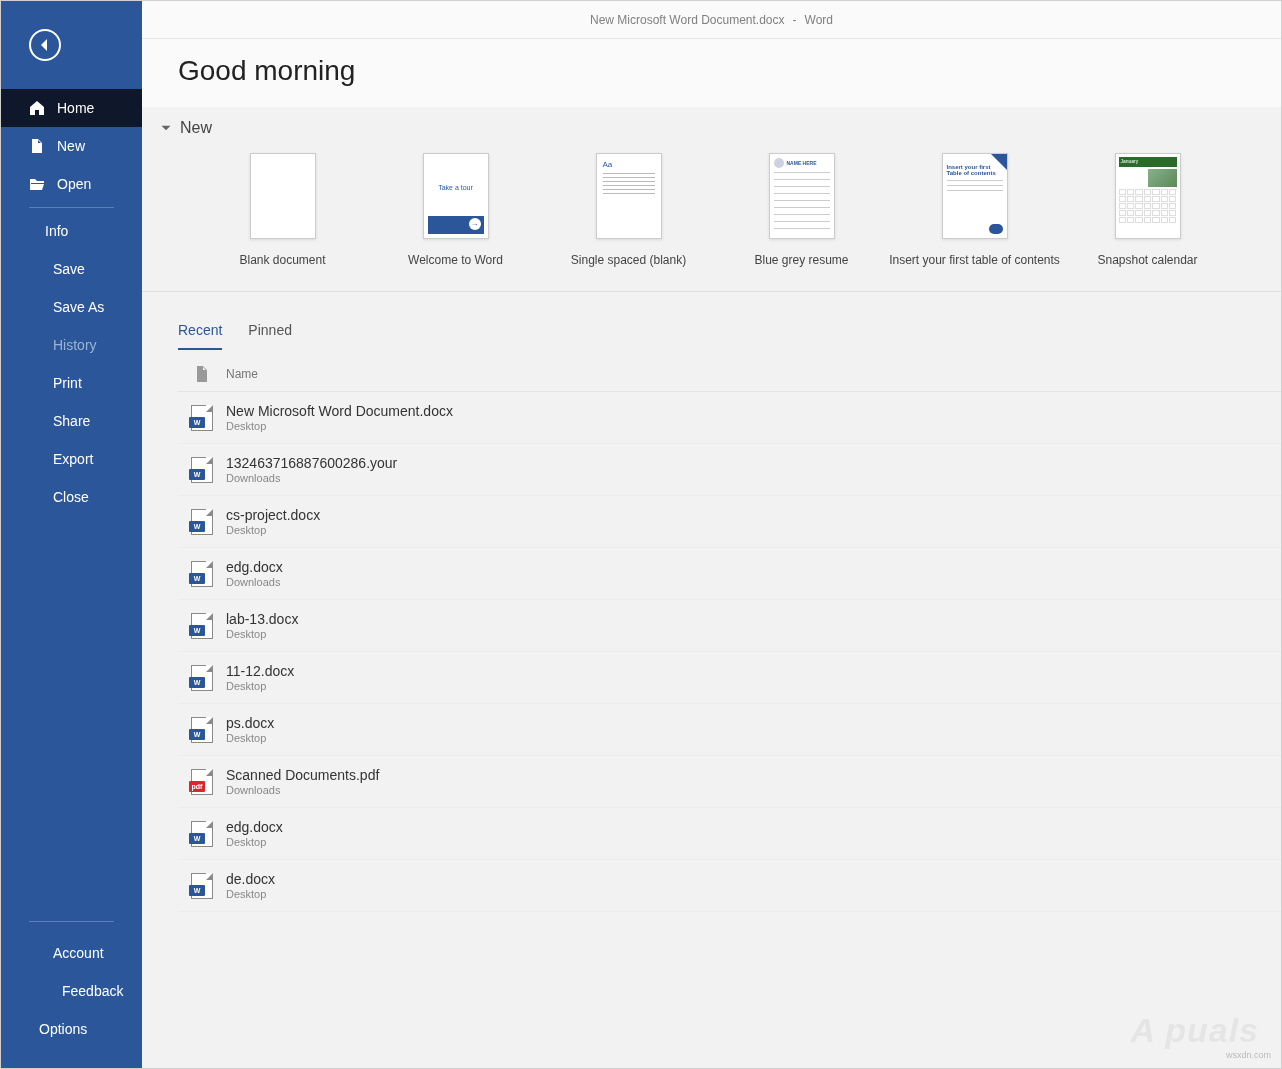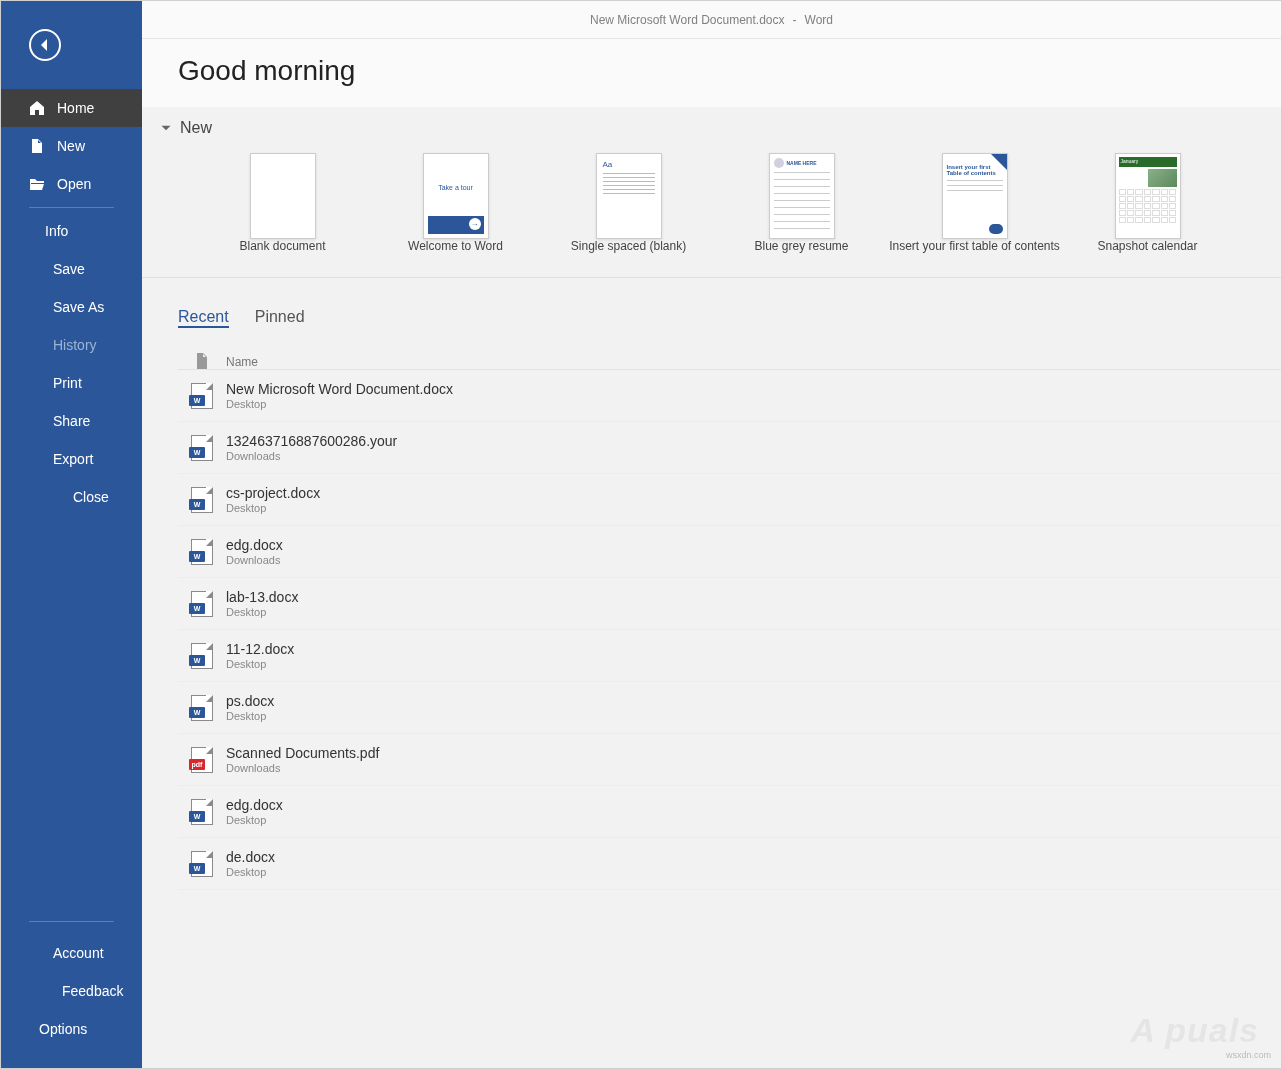--- a/index.html
+++ b/index.html
@@ -12,7 +12,7 @@
 .back-circle{width:32px;height:32px;border:2px solid #fff;border-radius:50%;display:flex;align-items:center;justify-content:center}
 .back-circle svg{width:16px;height:16px;fill:#fff}
 .nav-item{height:38px;display:flex;align-items:center;padding-left:28px;font-size:14px;cursor:pointer;gap:12px}
-.nav-item.active{background:#404040}
+.nav-item.active{background:#0f172a}
 .nav-item.with-icon svg{width:16px;height:16px;fill:#fff;flex-shrink:0}
 .nav-item.disabled{color:#9bb3d4}
 .nav-divider{height:1px;background:#5a7fb6;margin:4px 28px}

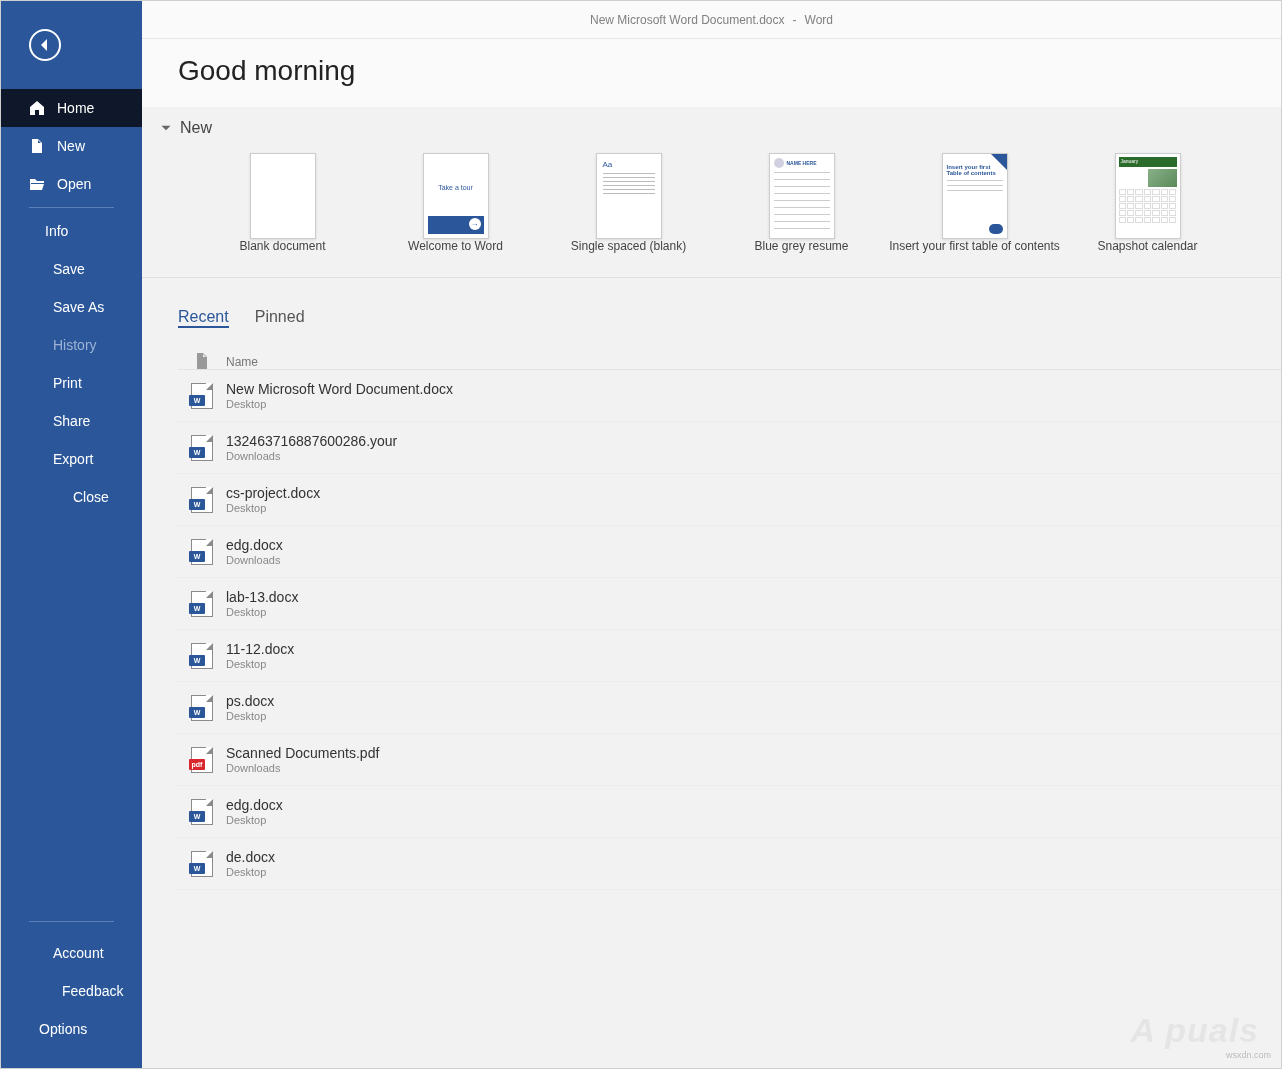--- a/index.html
+++ b/index.html
@@ -29,7 +29,7 @@
 .section-head{display:flex;align-items:center;gap:8px;padding:12px 0 8px 18px;color:#444;font-size:16px}
 .chev{transform:rotate(0)}
 .templates{display:flex;gap:0;padding:8px 0 24px 54px;border-bottom:1px solid #e0e0e0;margin-bottom:30px}
-.tpl{width:173px;display:flex;flex-direction:column;align-items:center;cursor:pointer}
+.tpl{width:173px;display:flex;flex-direction:column;align-items:center;gap:14px;cursor:pointer}
 .thumb{width:66px;height:86px;background:#fff;border:1px solid #ccc;box-shadow:0 1px 3px rgba(0,0,0,.1);position:relative;overflow:hidden;font-size:5px;color:#666;padding:4px}
 .tpl-label{font-size:12px;color:#444;text-align:center;white-space:nowrap}
 

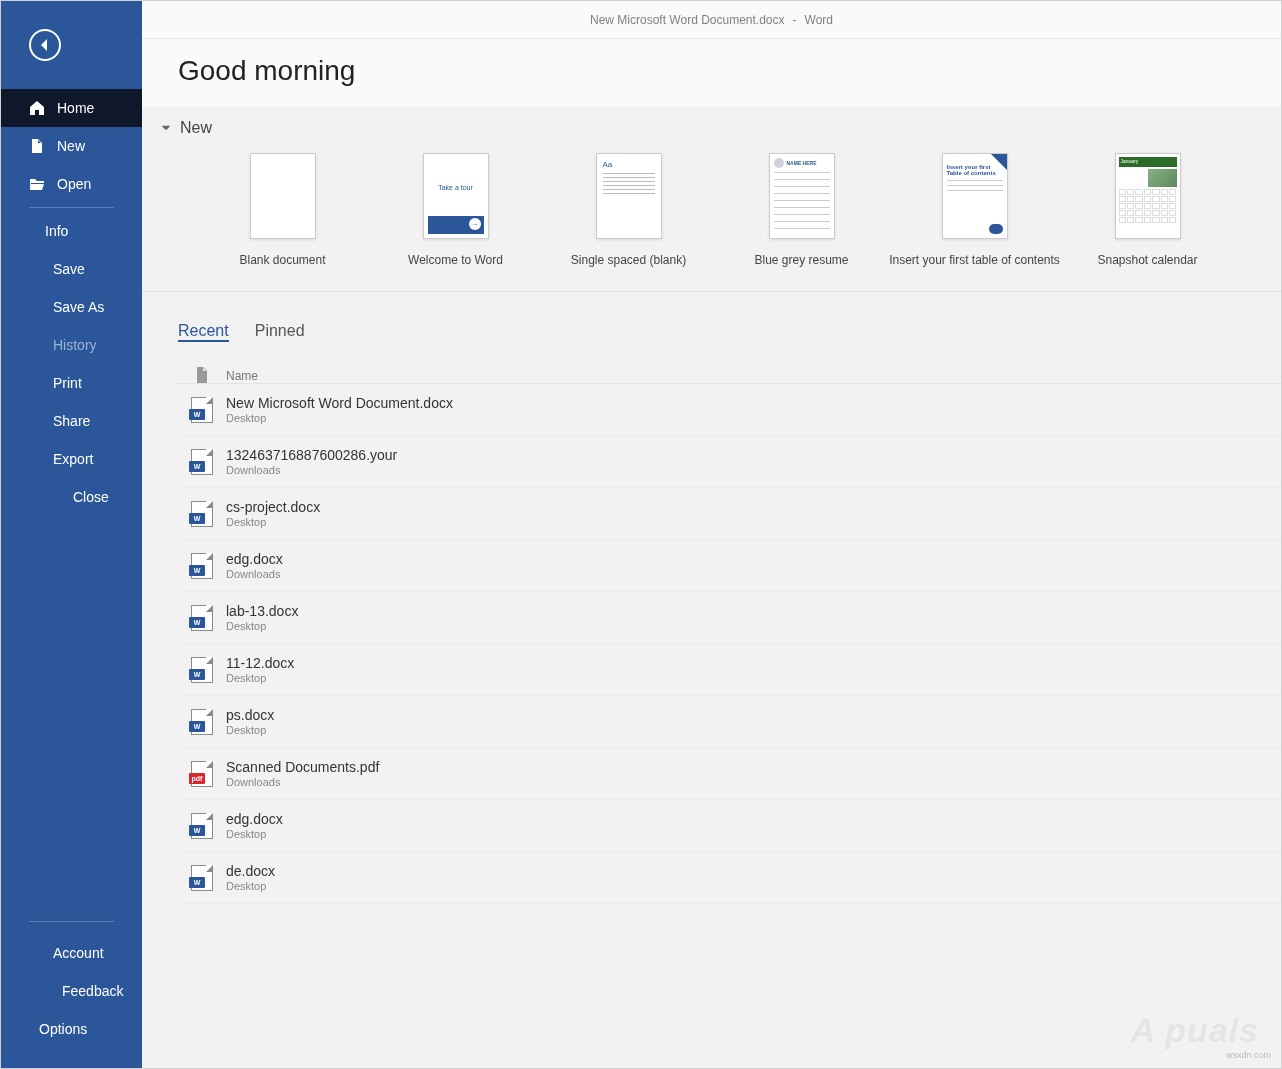--- a/index.html
+++ b/index.html
@@ -60,7 +60,7 @@
 
 
 .tabs{display:flex;gap:26px;padding:0 0 0 36px;margin-bottom:6px}
-.tab{font-size:16px;color:#555;cursor:pointer}
+.tab{font-size:14px;color:#555;padding-bottom:10px;cursor:pointer}
 .tab.active{color:#2b579a;border-bottom:2px solid #2b579a}
 
 

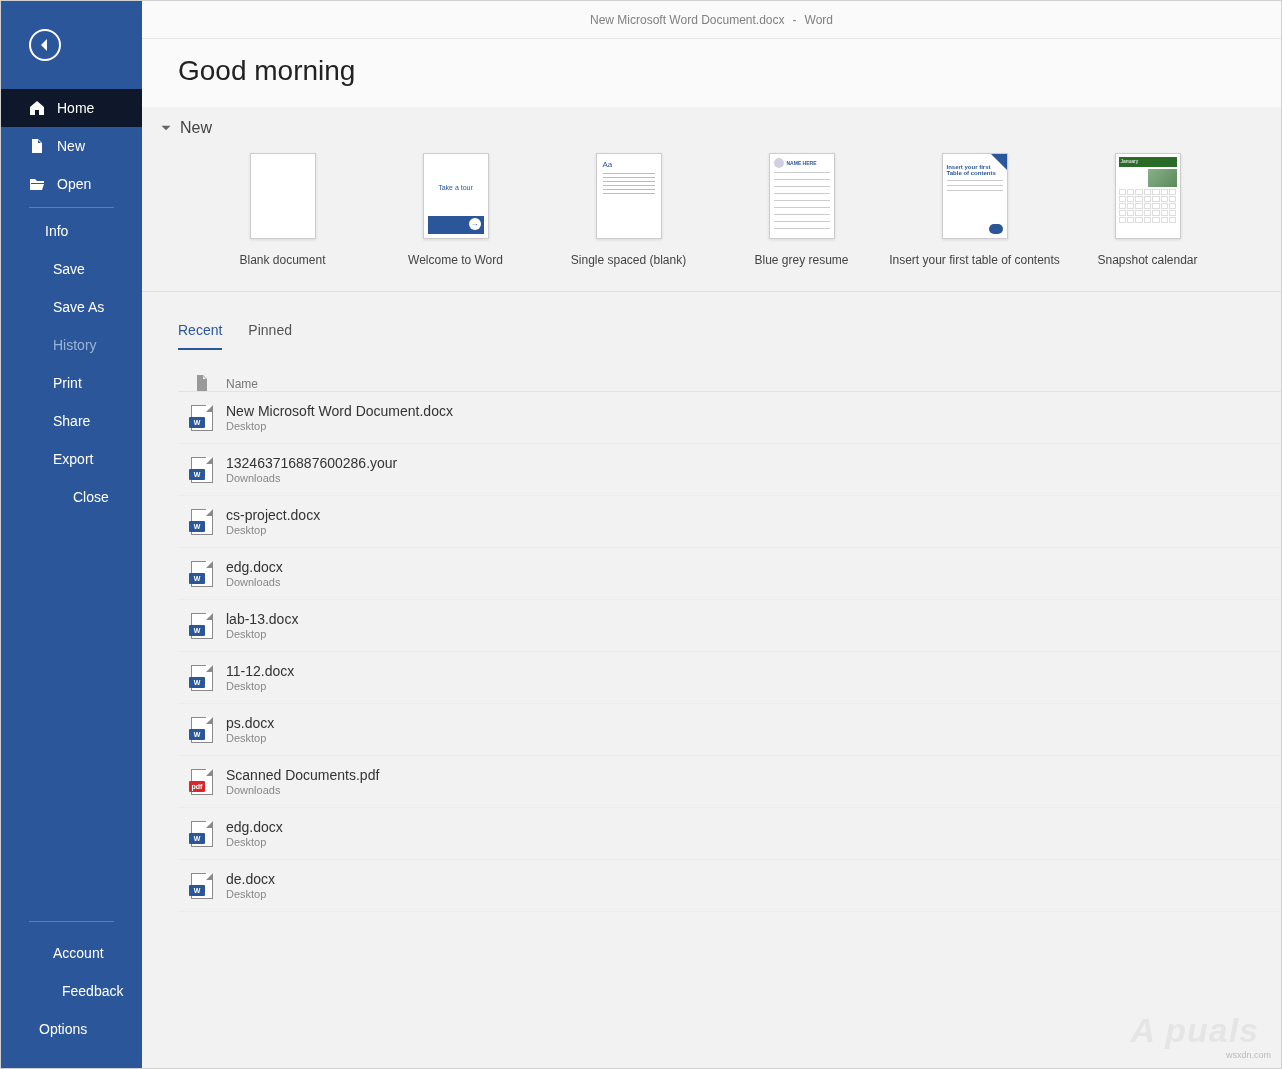--- a/index.html
+++ b/index.html
@@ -65,7 +65,7 @@
 
 
 .list{padding:0 0 0 36px}
-.list-header{display:flex;align-items:flex-end;height:36px;border-bottom:1px solid #e3e3e3;color:#777;font-size:12px}
+.list-header{display:flex;align-items:center;height:36px;border-bottom:1px solid #e3e3e3;color:#777;font-size:12px}
 .list-header .ico-col{width:48px;display:flex;justify-content:center}
 .list-header .ico-col svg{width:14px;height:16px;fill:#999}
 .row{display:flex;align-items:center;height:52px;border-bottom:1px solid #ececec;cursor:pointer}

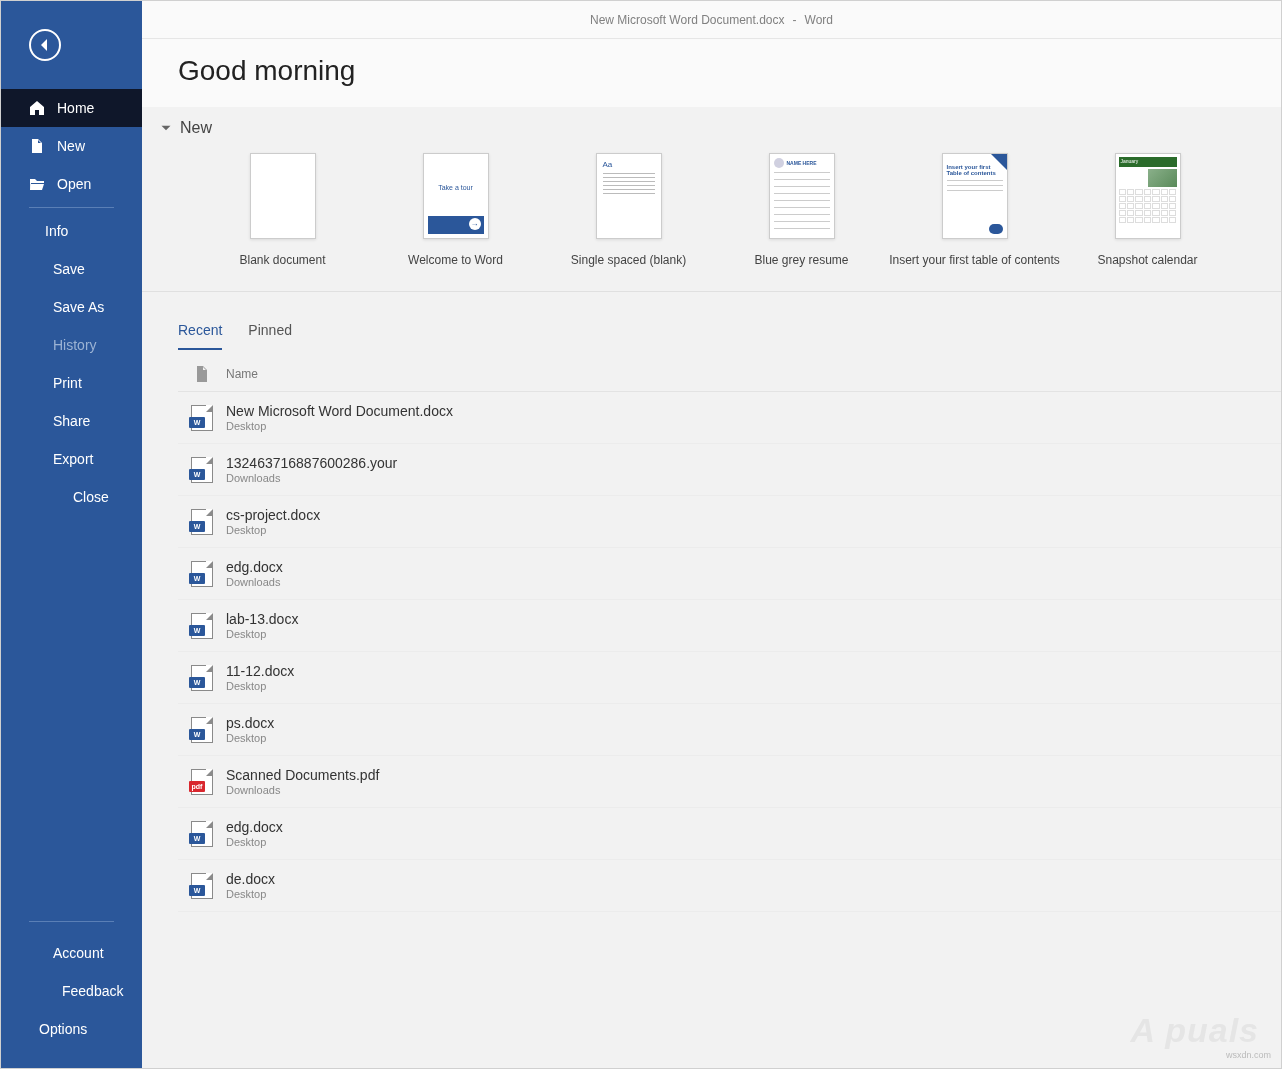--- a/index.html
+++ b/index.html
@@ -134,7 +134,7 @@
     <div class="nav-item" style="padding-left:52px">
         <span>Export</span>
       </div>
-    <div class="nav-item" style="padding-left:72px">
+    <div class="nav-item" style="padding-left:52px">
         <span>Close</span>
       </div>
     <div class="sidebar-bottom">

